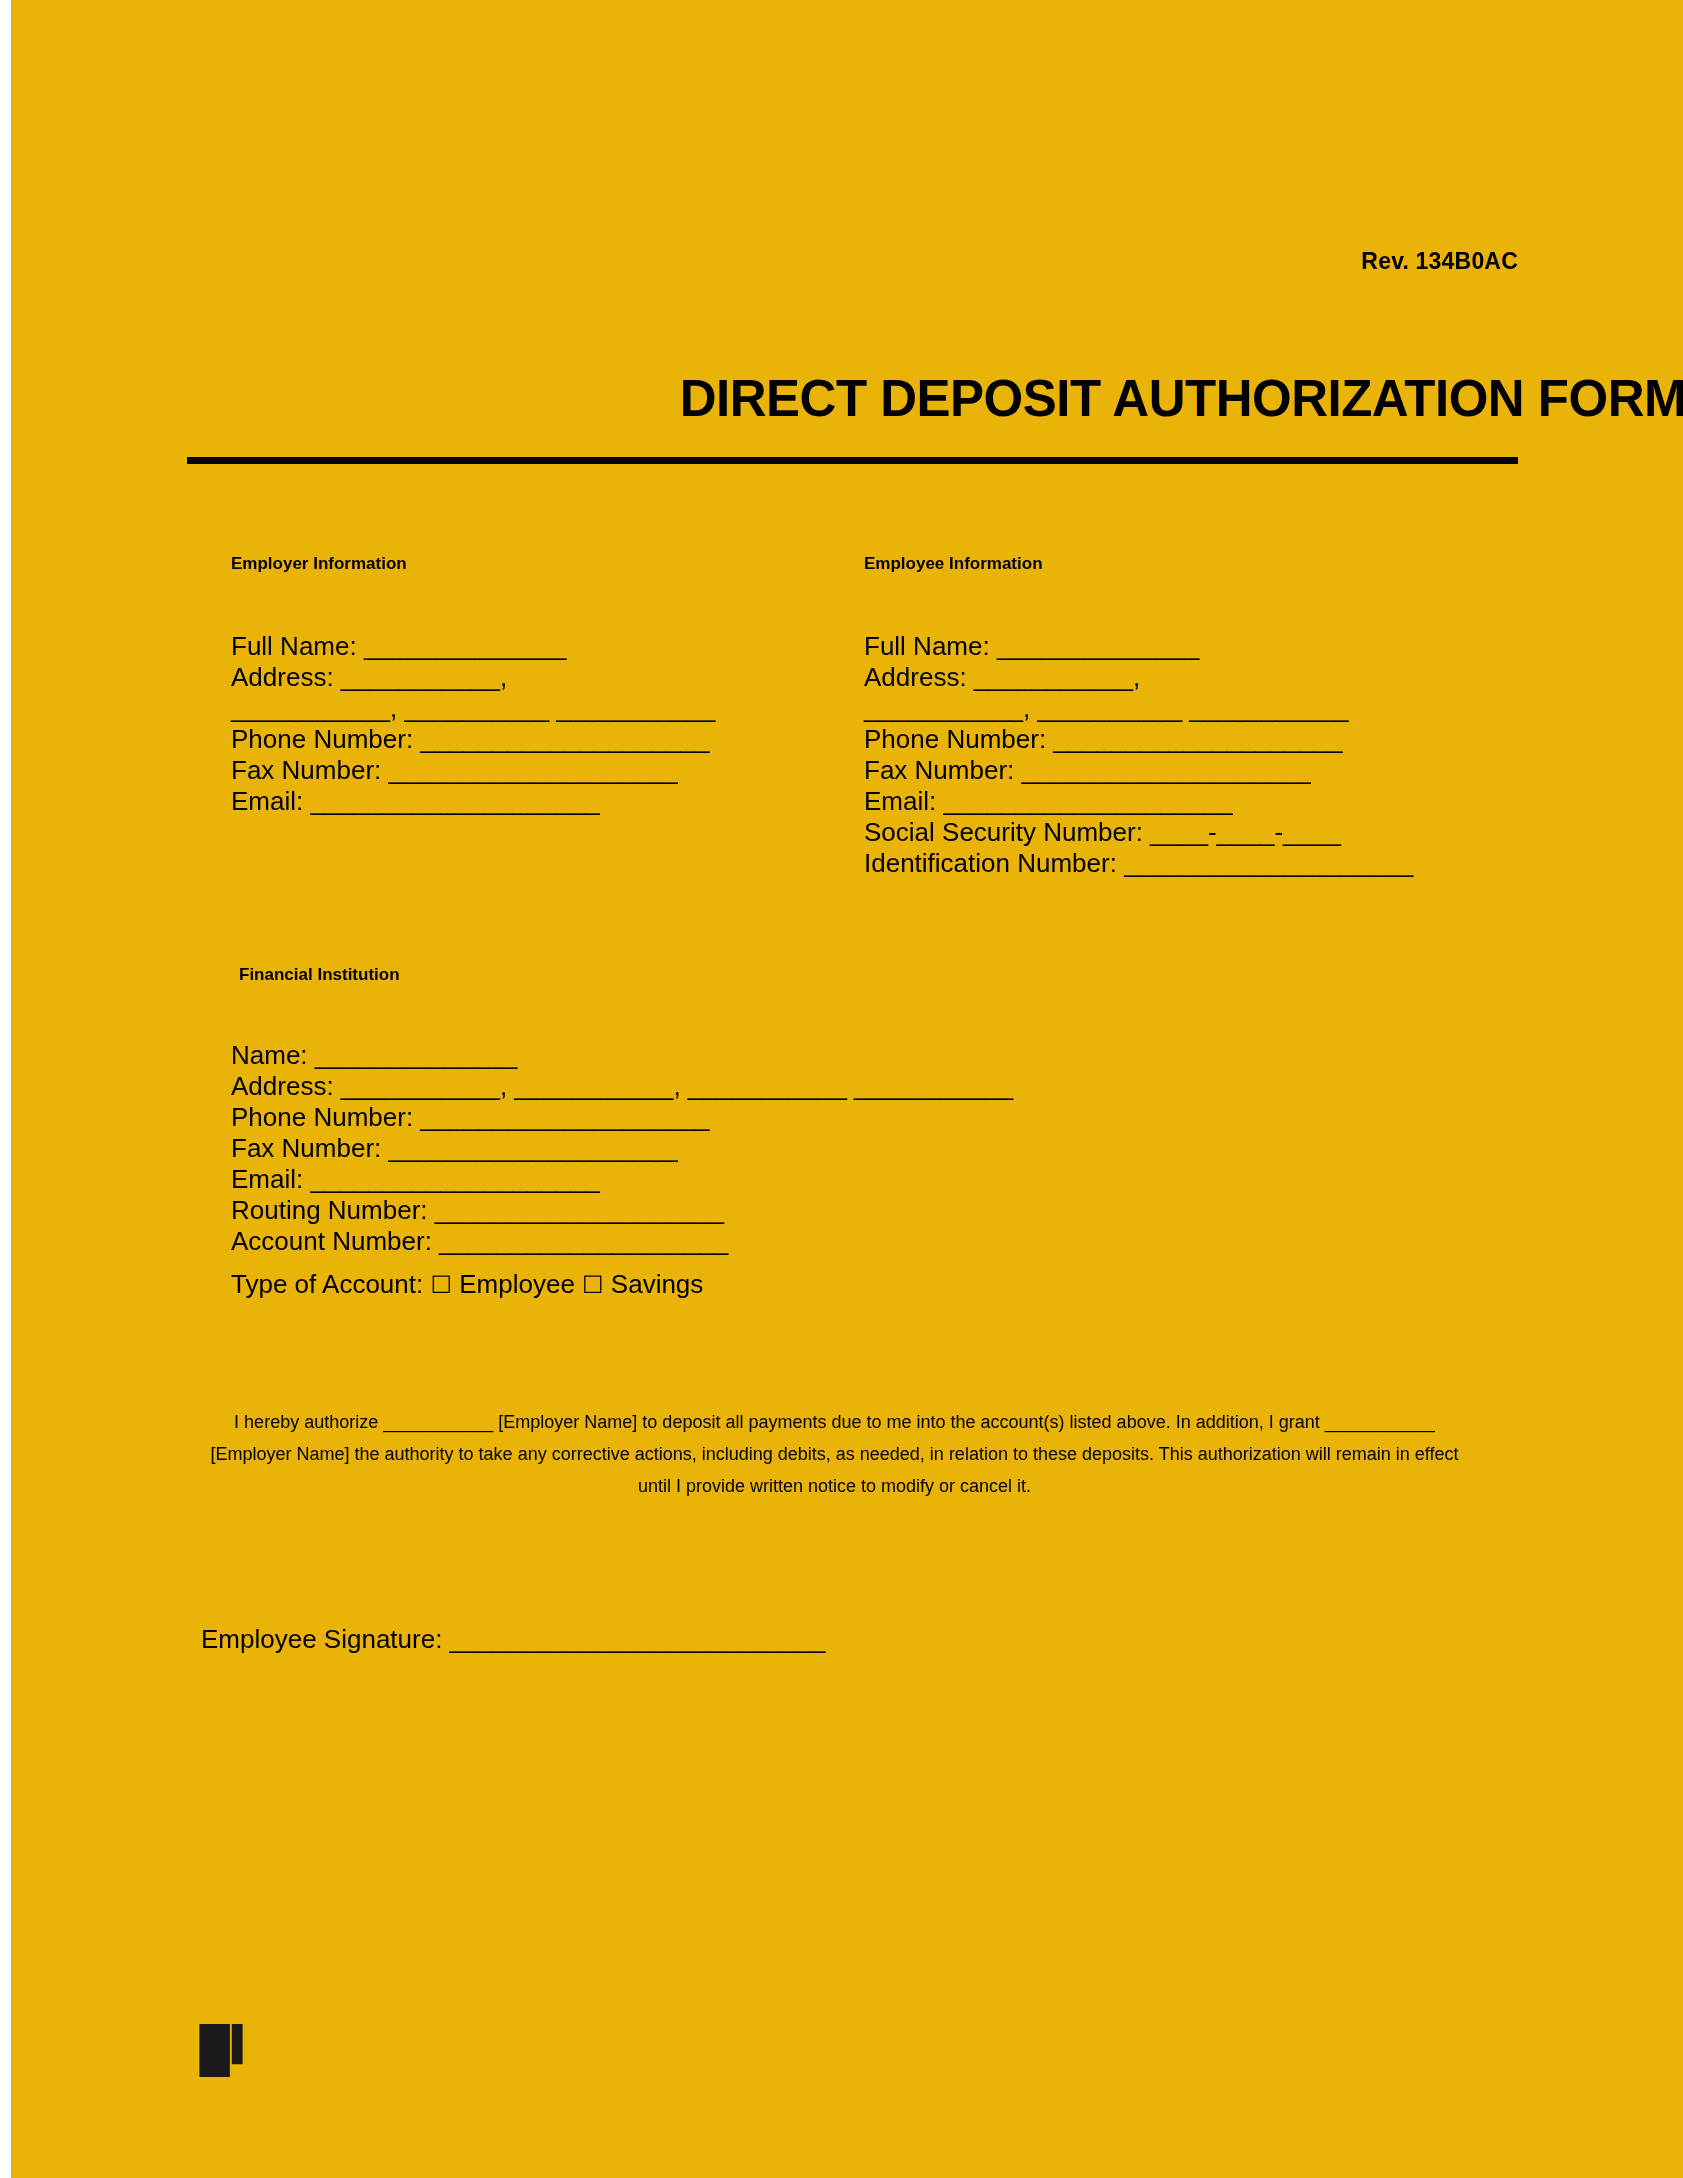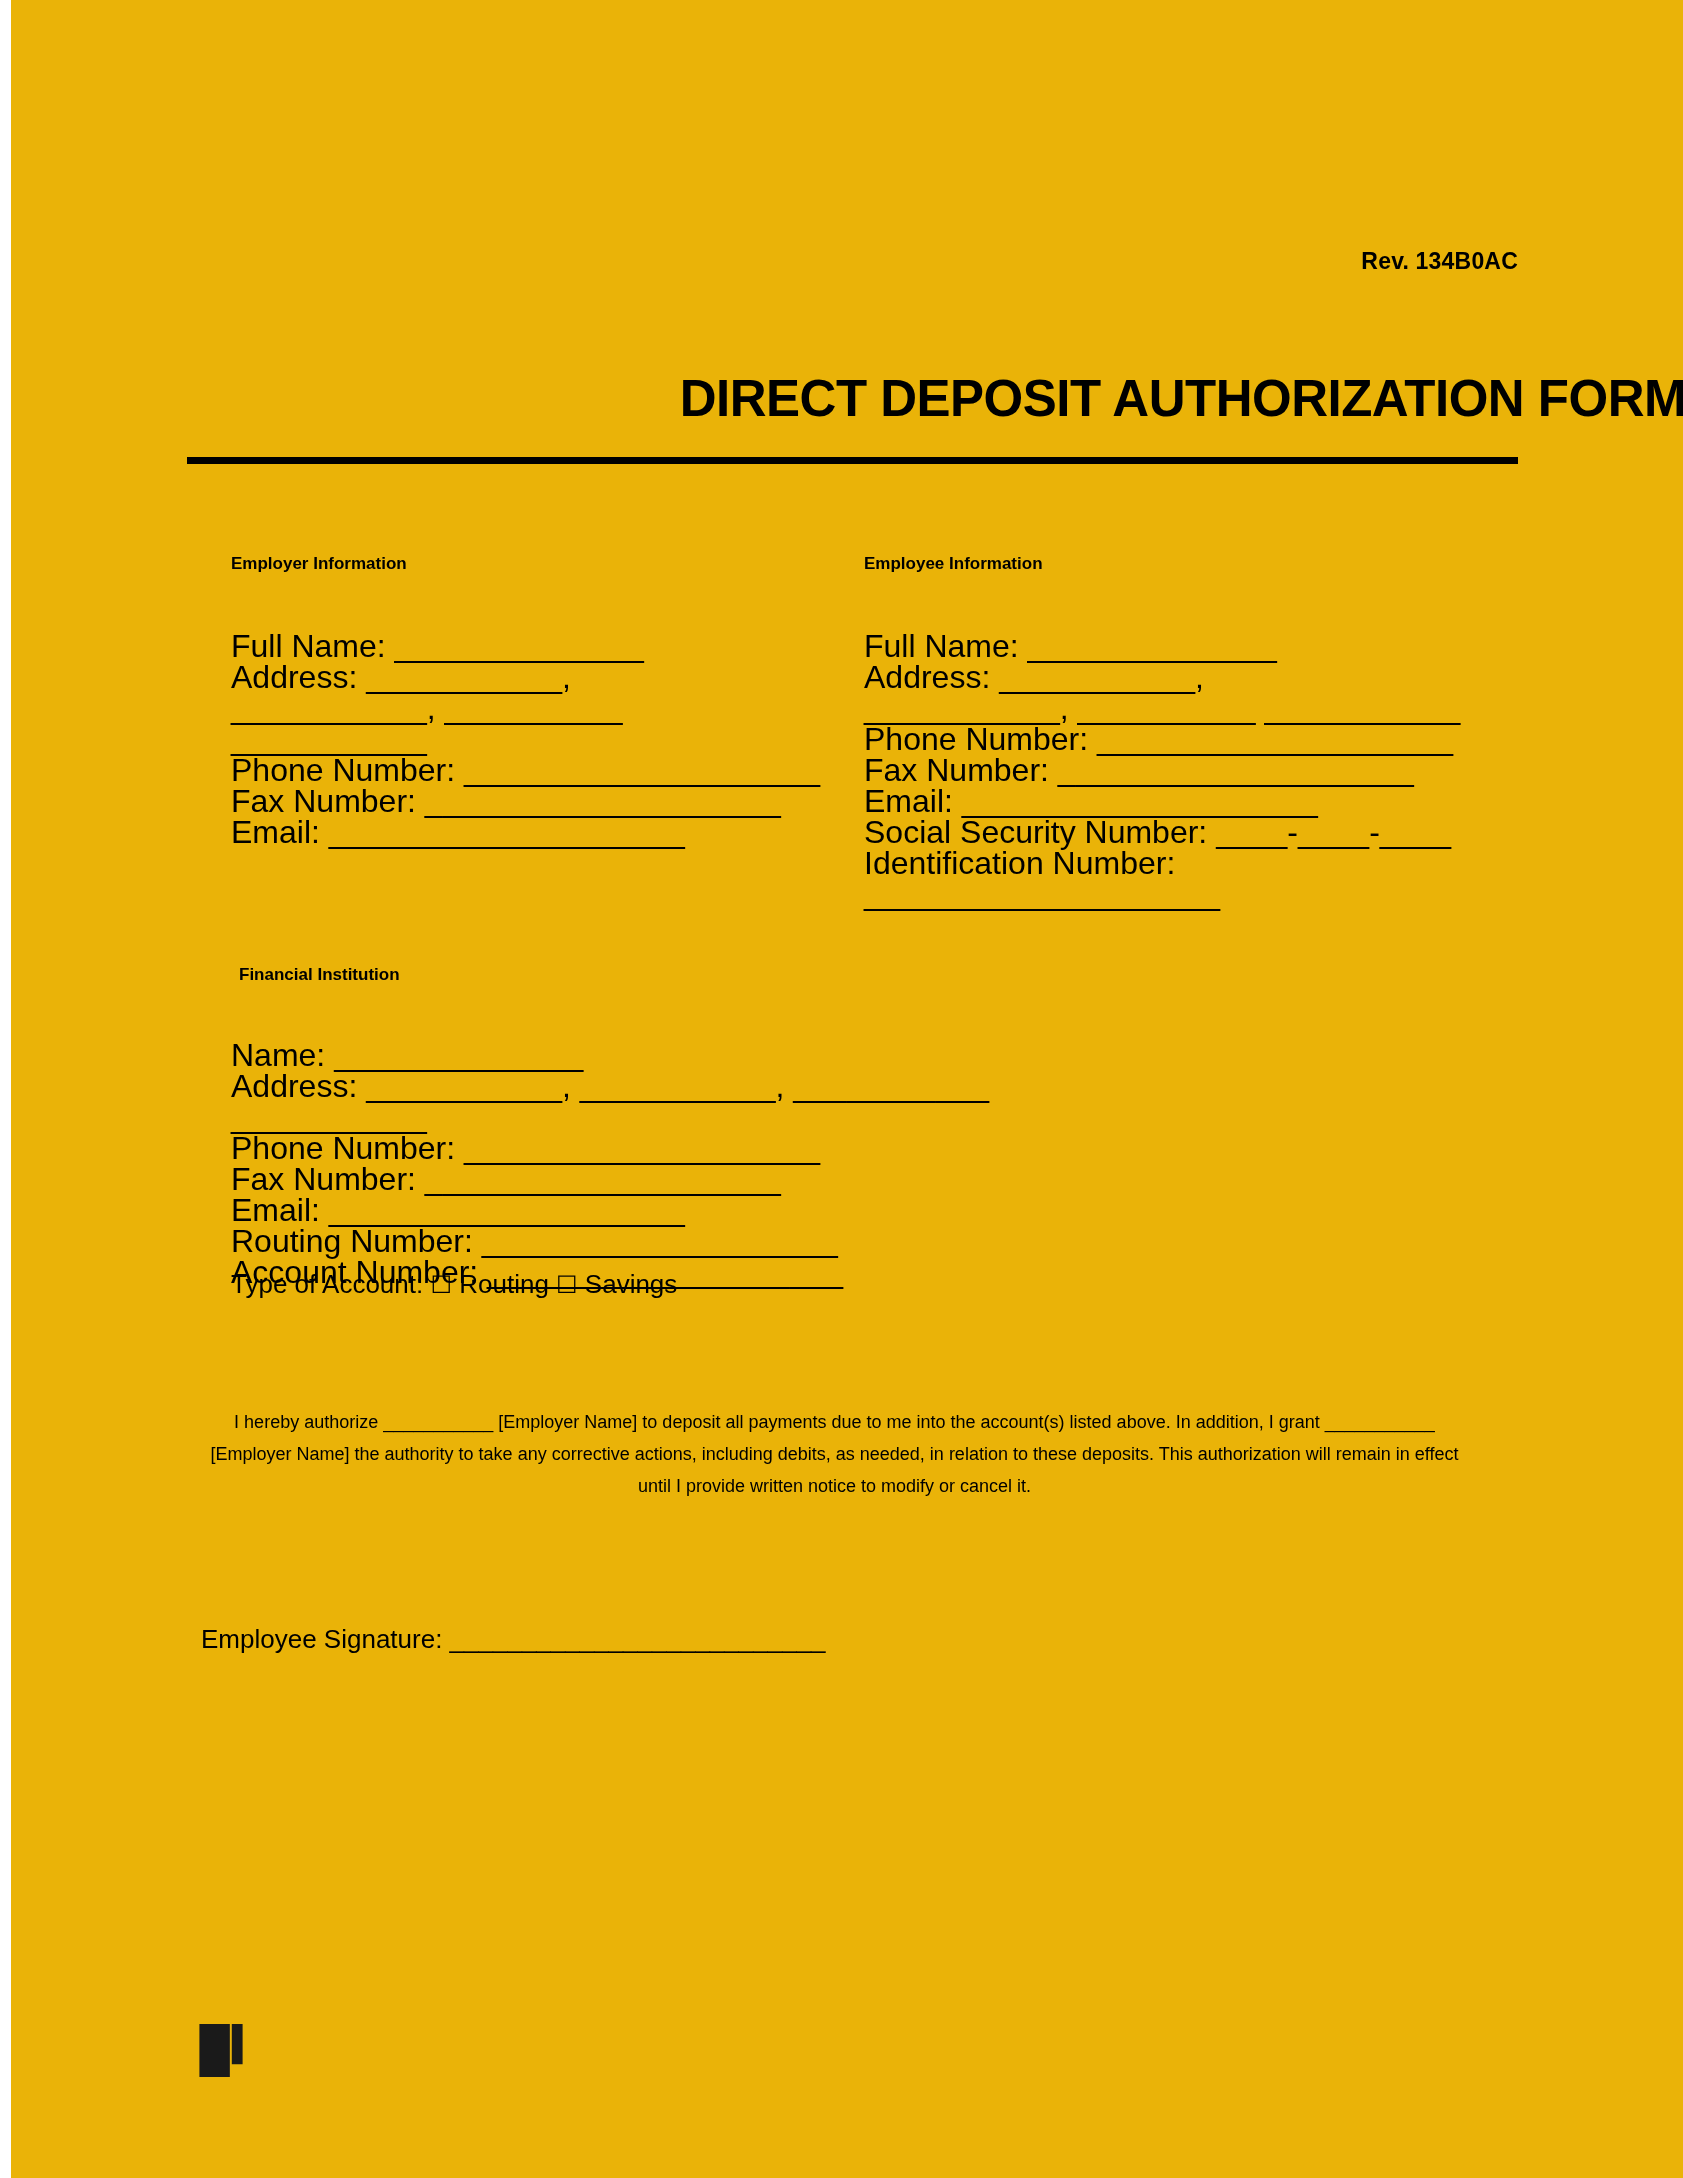--- a/index.html
+++ b/index.html
@@ -55,7 +55,7 @@
   }
   .block {
     position: absolute;
-    font-size: 32px;
+    font-size: 26px;
     line-height: 31px;
     white-space: pre-wrap;
   }

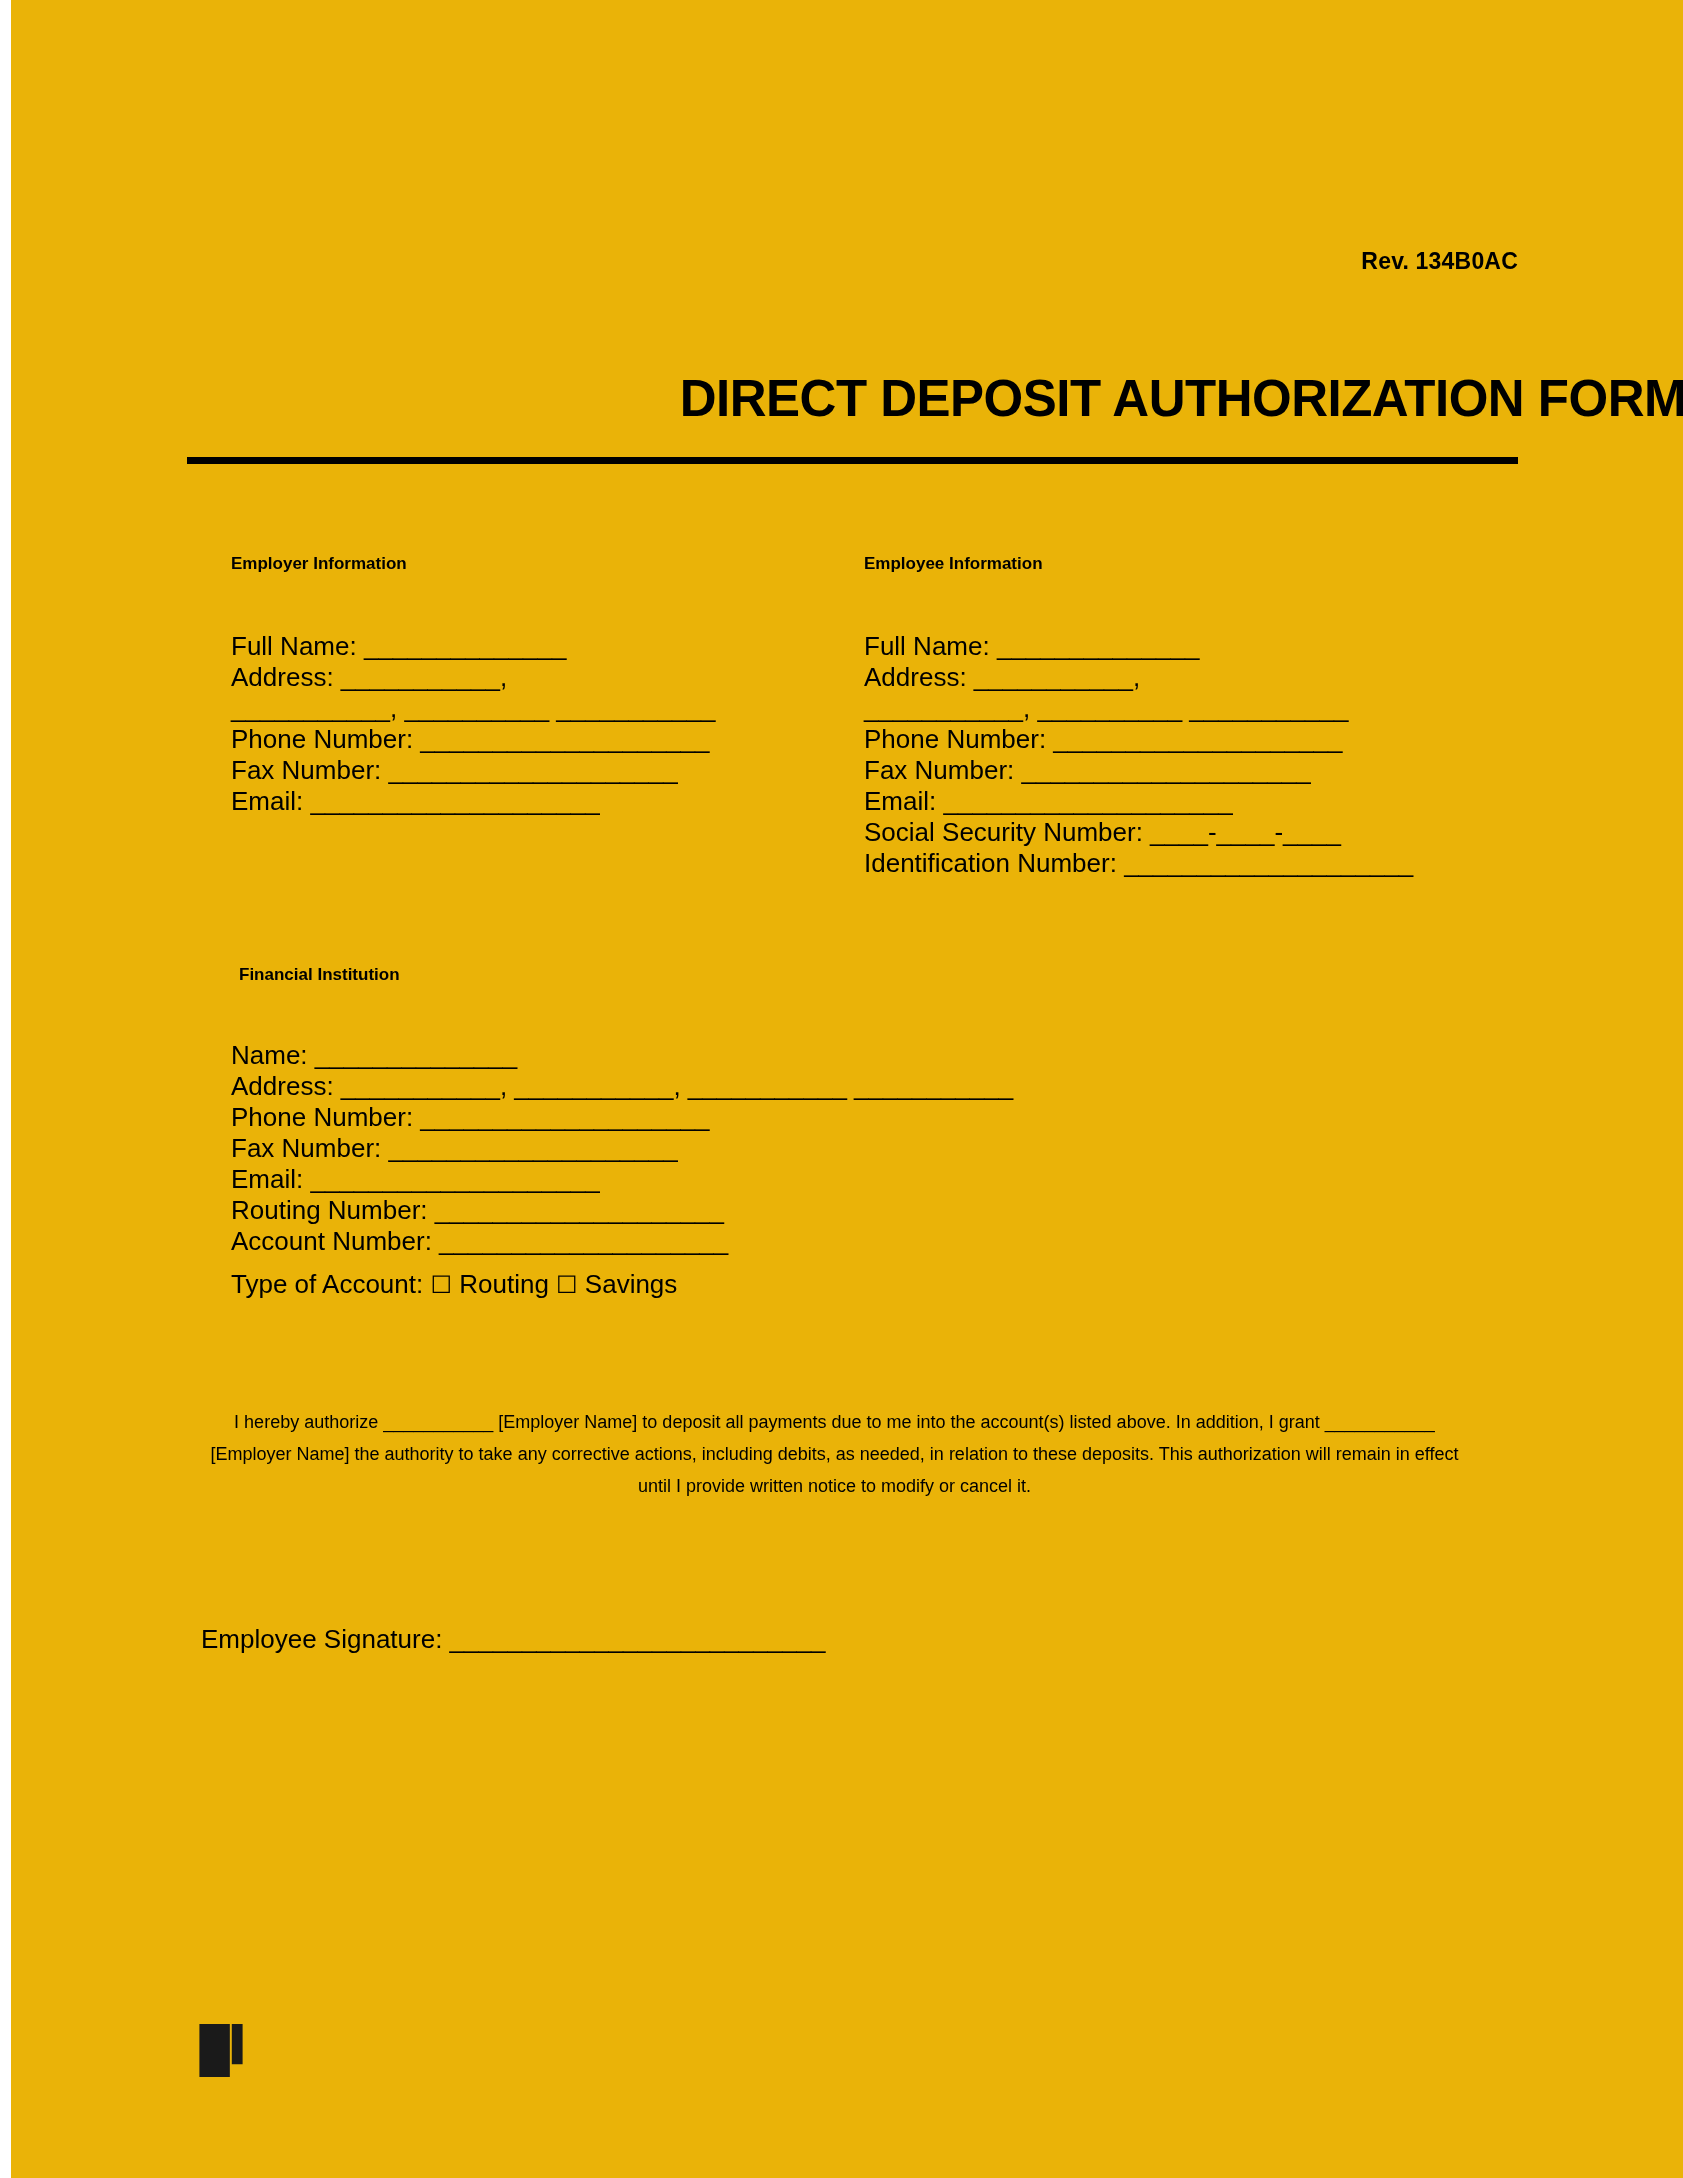--- a/index.html
+++ b/index.html
@@ -147,7 +147,7 @@
   <div id="account-type-line">
     <span>Type of Account:</span>
     <span class="checkbox-glyph">☐</span>
-    <span>Routing</span>
+    <span>Employee</span>
     <span class="checkbox-glyph">☐</span>
     <span>Savings</span>
   </div>

